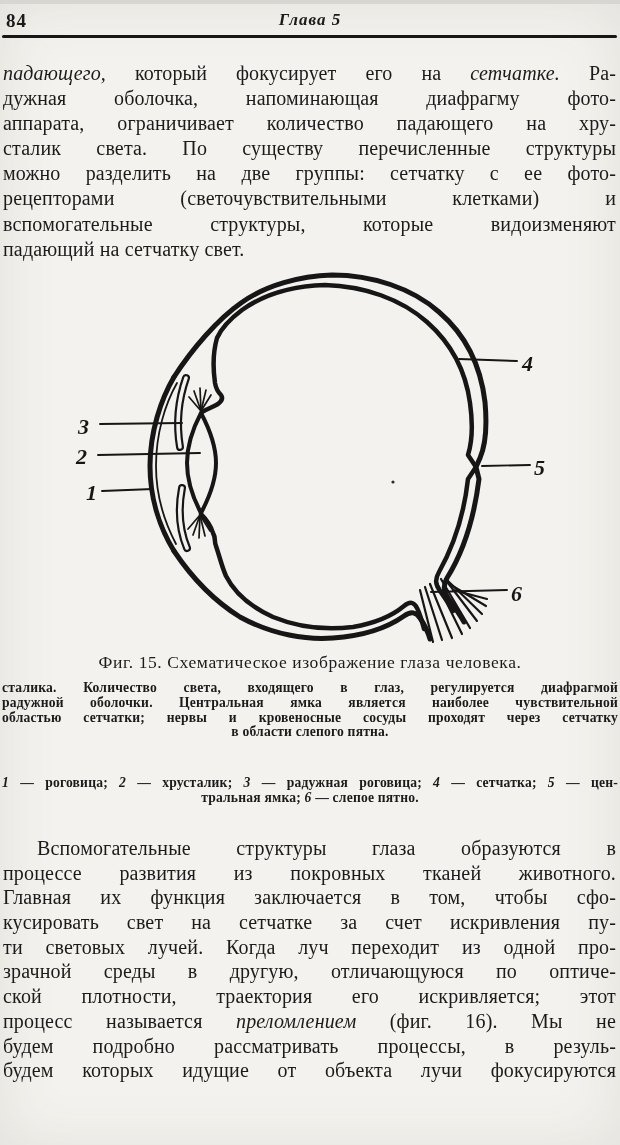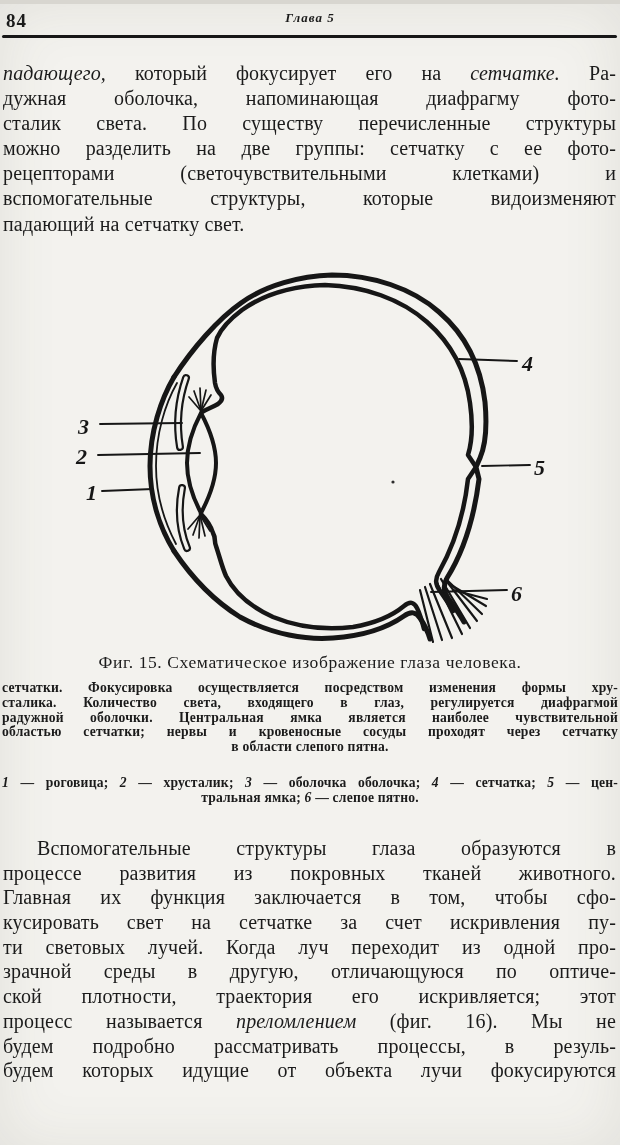--- a/index.html
+++ b/index.html
@@ -21,7 +21,7 @@
   }
   .chapter-title{
     position:absolute;left:0;right:0;top:6px;
-    text-align:center;font-size:13px;font-style:italic;font-weight:700;
+    text-align:center;font-size:17px;font-style:italic;font-weight:700;
     letter-spacing:1px;
   }
   .header-rule{

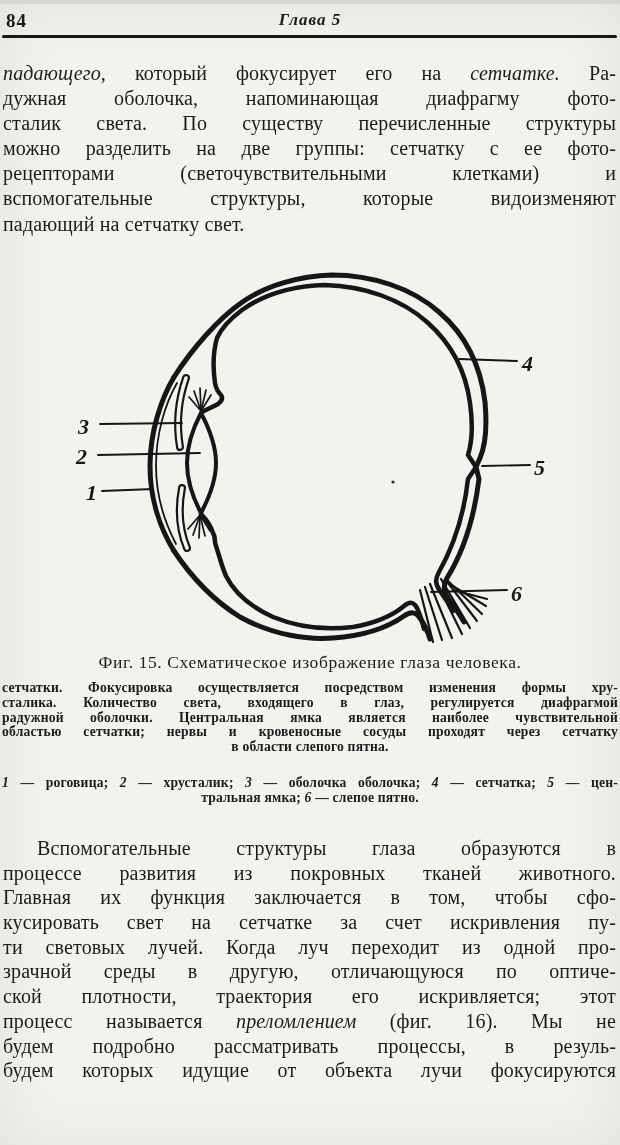--- a/index.html
+++ b/index.html
@@ -83,6 +83,7 @@
   <div class="para para1">
       <div class="line"><i>падающего,</i><span> который фокусирует его на </span><i>сетчатке.</i><span> Ра-</span></div>
       <div class="line"><span>дужная оболочка, напоминающая диафрагму фото-</span></div>
+      <div class="line"><span>аппарата, ограничивает количество падающего на хру-</span></div>
       <div class="line"><span>сталик света. По существу перечисленные структуры</span></div>
       <div class="line"><span>можно разделить на две группы: сетчатку с ее фото-</span></div>
       <div class="line"><span>рецепторами (светочувствительными клетками) и</span></div>

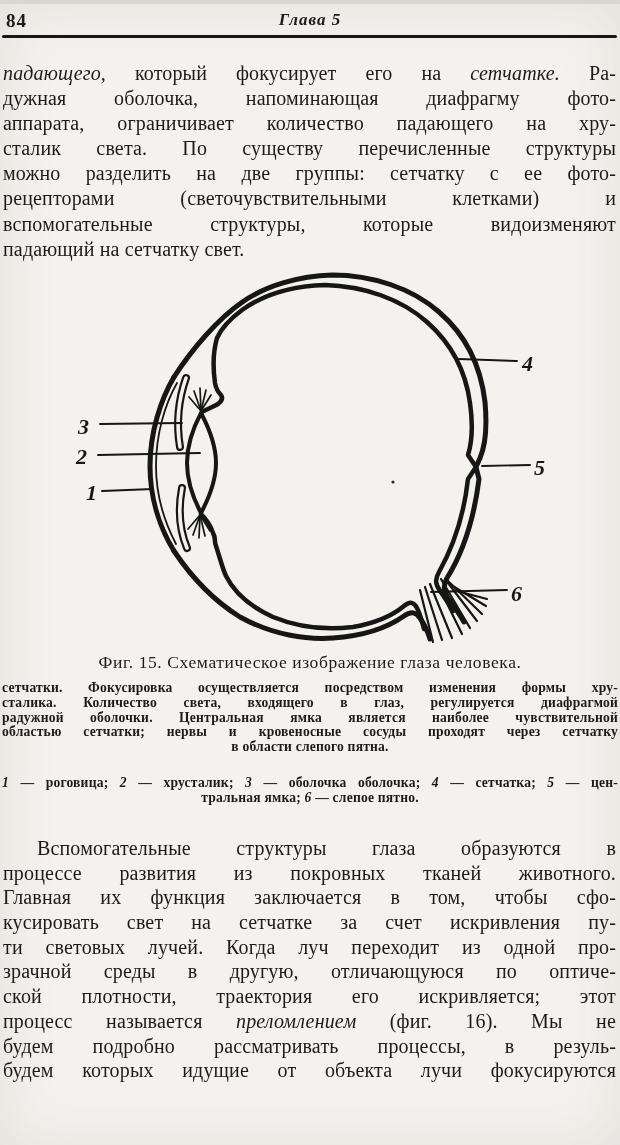--- a/index.html
+++ b/index.html
@@ -176,7 +176,6 @@
 
   <div class="fig-title">Фиг. 15. Схематическое изображение глаза человека.</div>
   <div class="fig-caption">
-      <div class="line"><span>сетчатки. Фокусировка осуществляется посредством изменения формы хру-</span></div>
       <div class="line"><span>сталика. Количество света, входящего в глаз, регулируется диафрагмой</span></div>
       <div class="line"><span>радужной оболочки. Центральная ямка является наиболее чувствительной</span></div>
       <div class="line"><span>областью сетчатки; нервы и кровеносные сосуды проходят через сетчатку</span></div>

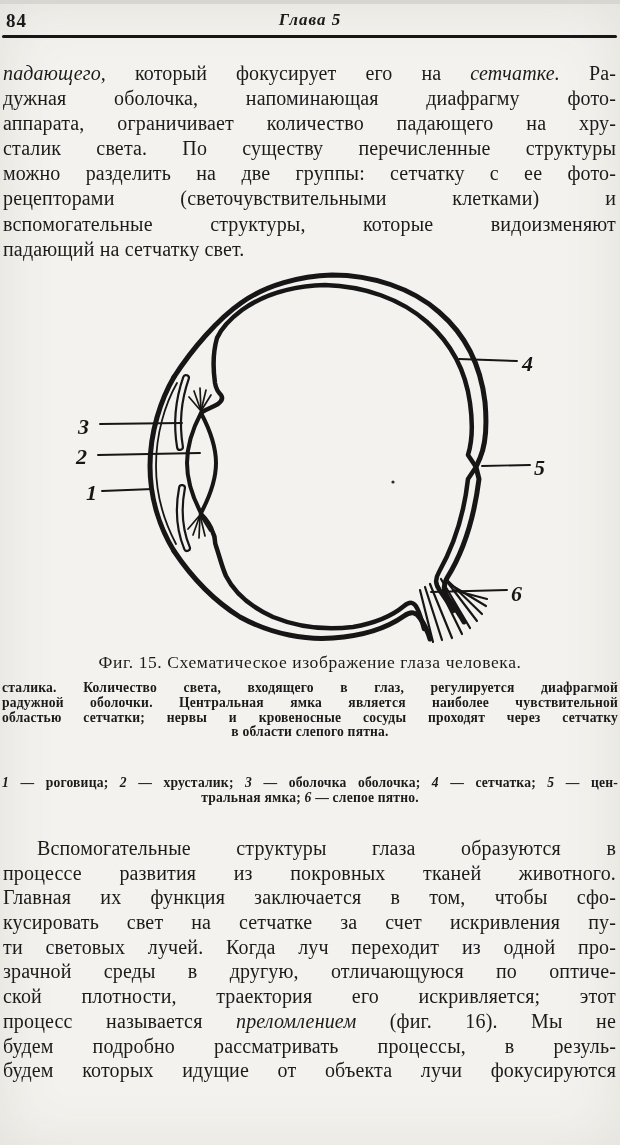--- a/index.html
+++ b/index.html
@@ -182,7 +182,7 @@
       <div class="line"><span>в области слепого пятна.</span></div>
     </div>
   <div class="fig-legend">
-      <div class="line"><i>1</i><span> — роговица; </span><i>2</i><span> — хрусталик; </span><i>3</i><span> — оболочка оболочка; </span><i>4</i><span> — сетчатка; </span><i>5</i><span> — цен-</span></div>
+      <div class="line"><i>1</i><span> — роговица; </span><i>2</i><span> — хрусталик; </span><i>3</i><span> — радужная роговица; </span><i>4</i><span> — сетчатка; </span><i>5</i><span> — цен-</span></div>
       <div class="line"><span>тральная ямка; </span><i>6</i><span> — слепое пятно.</span></div>
     </div>
 

